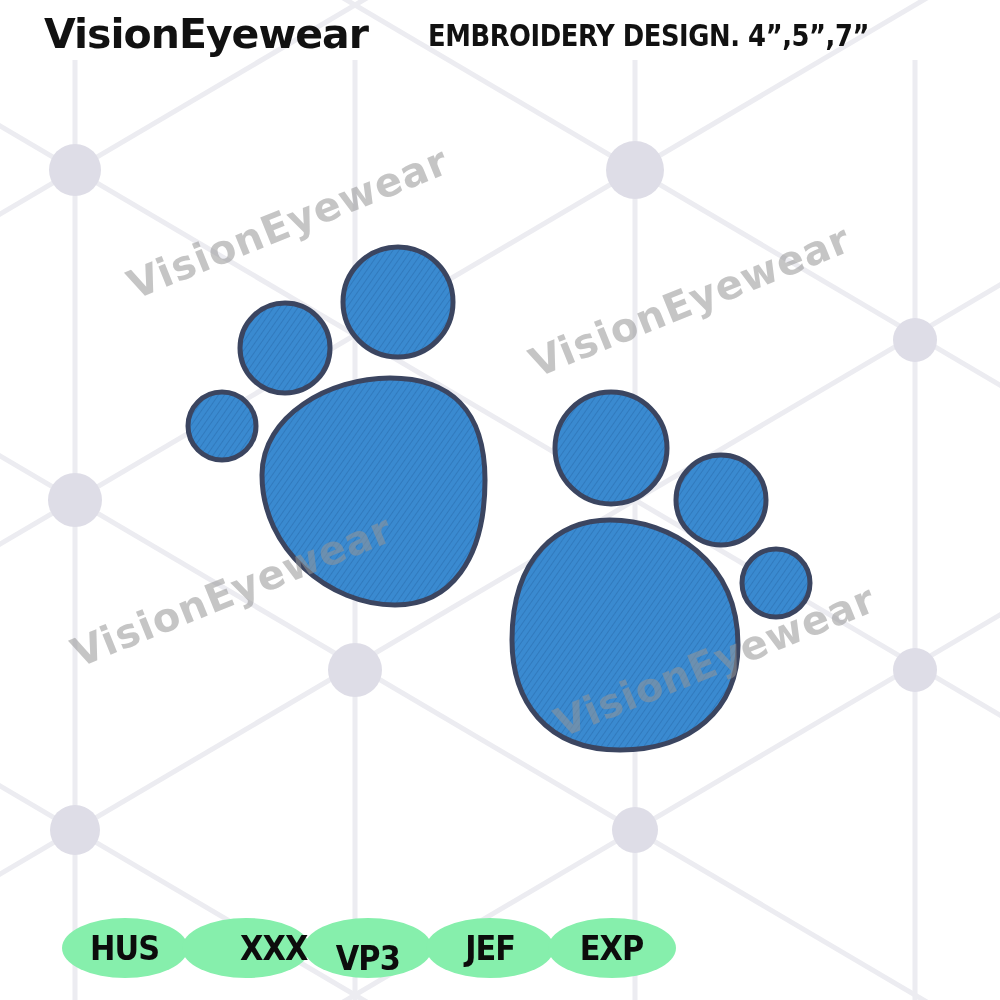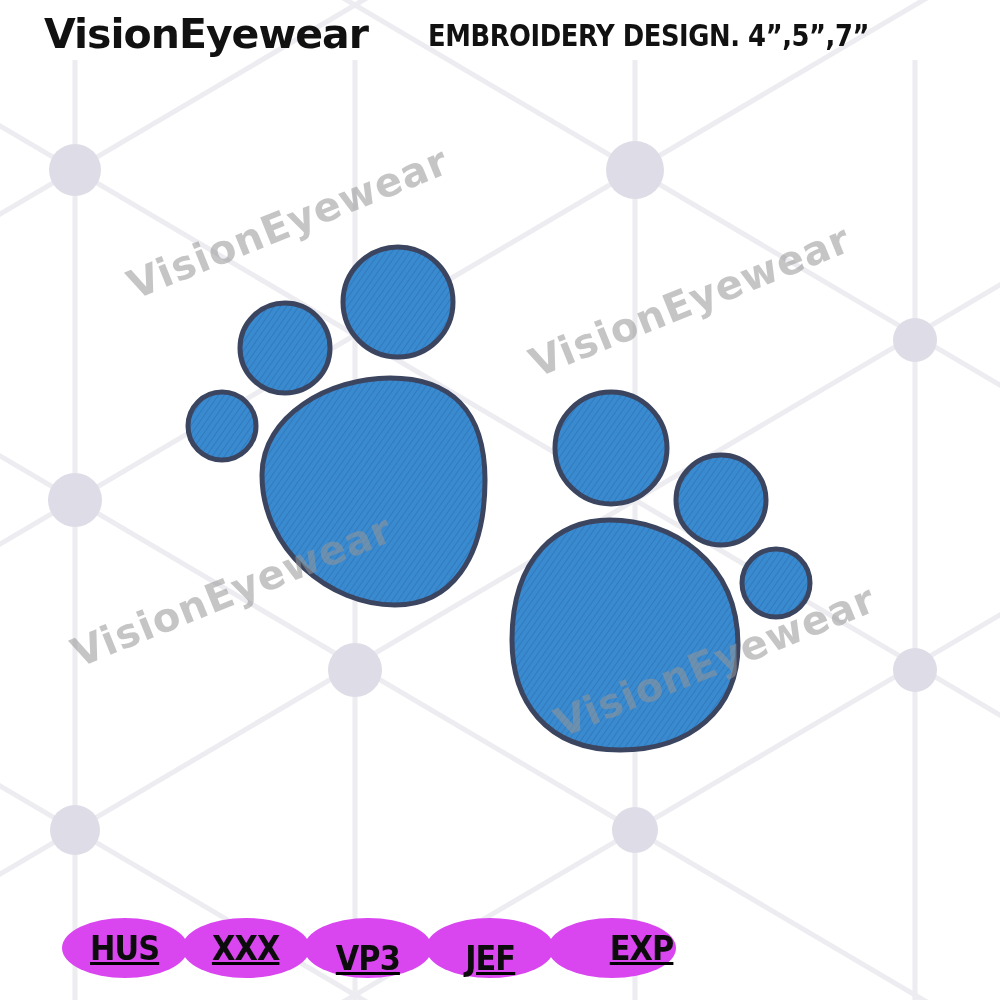--- a/index.html
+++ b/index.html
@@ -11,7 +11,7 @@
   .design { position: absolute; left: 0; top: 0; width: 1000px; height: 1000px; }
   .watermark { position: absolute; font-family: "DejaVu Sans", sans-serif; font-weight: bold; font-size: 40px; color: rgba(150,150,150,0.55); white-space: nowrap; transform-origin: left bottom; letter-spacing: 1px; }
   .formats { position: absolute; left: 62px; top: 918px; width: 900px; height: 66px; display: flex; }
-  .badge { height: 60px; border-radius: 50%; background: #d946ef; display: flex; align-items: center; justify-content: center; margin-right: -6px; position: relative; text-decoration: underline; }
+  .badge { height: 60px; border-radius: 50%; background: #86efac; display: flex; align-items: center; justify-content: center; margin-right: -6px; position: relative; }
   .badge span { font-family: "DejaVu Sans", sans-serif; font-weight: bold; font-size: 33px; color: #0c0c0c; letter-spacing: -1px; transform: scaleX(0.92); }
 </style>
 </head>

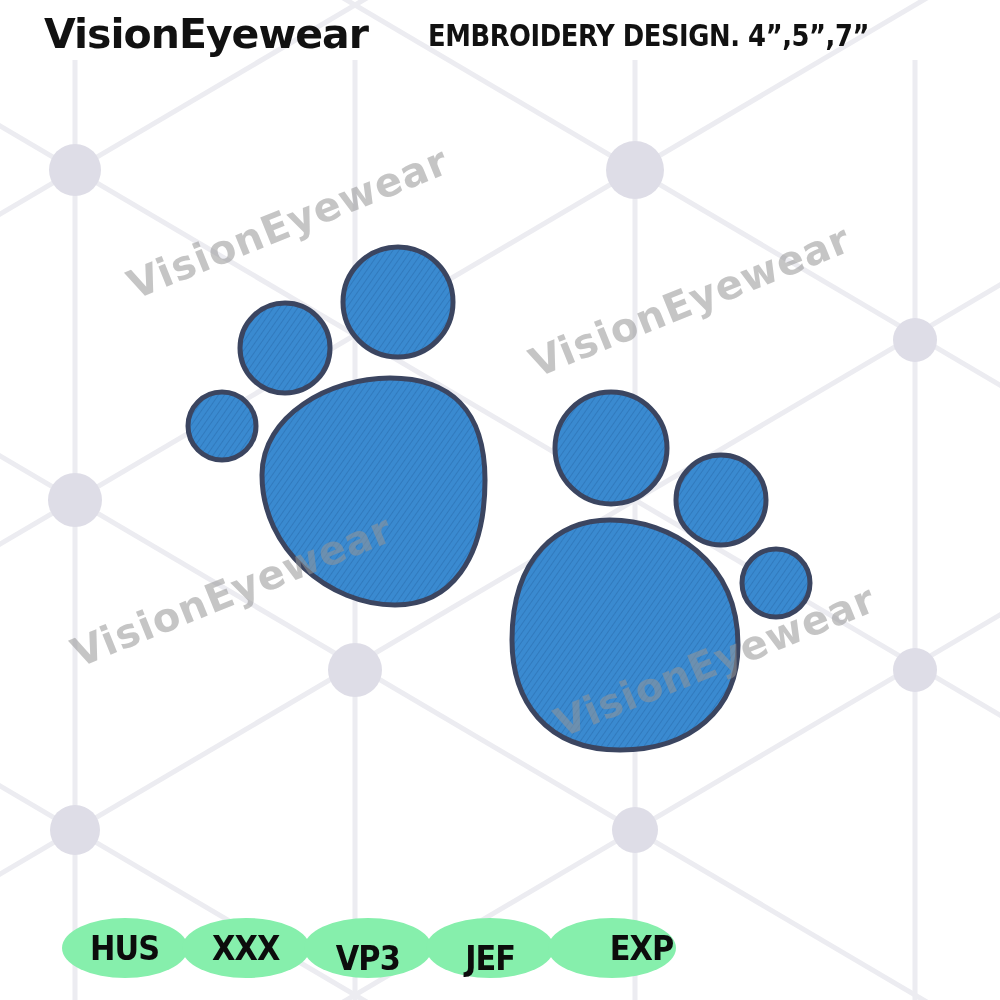--- a/index.html
+++ b/index.html
@@ -80,7 +80,7 @@
   <div class="badge" style="width:126px;">
       <span>HUS</span>
     </div>
-  <div class="badge" style="width:128px;">
+  <div class="badge" style="width:128px;justify-content:flex-end;">
       <span>XXX</span>
     </div>
   <div class="badge" style="width:128px;align-items:flex-end;">

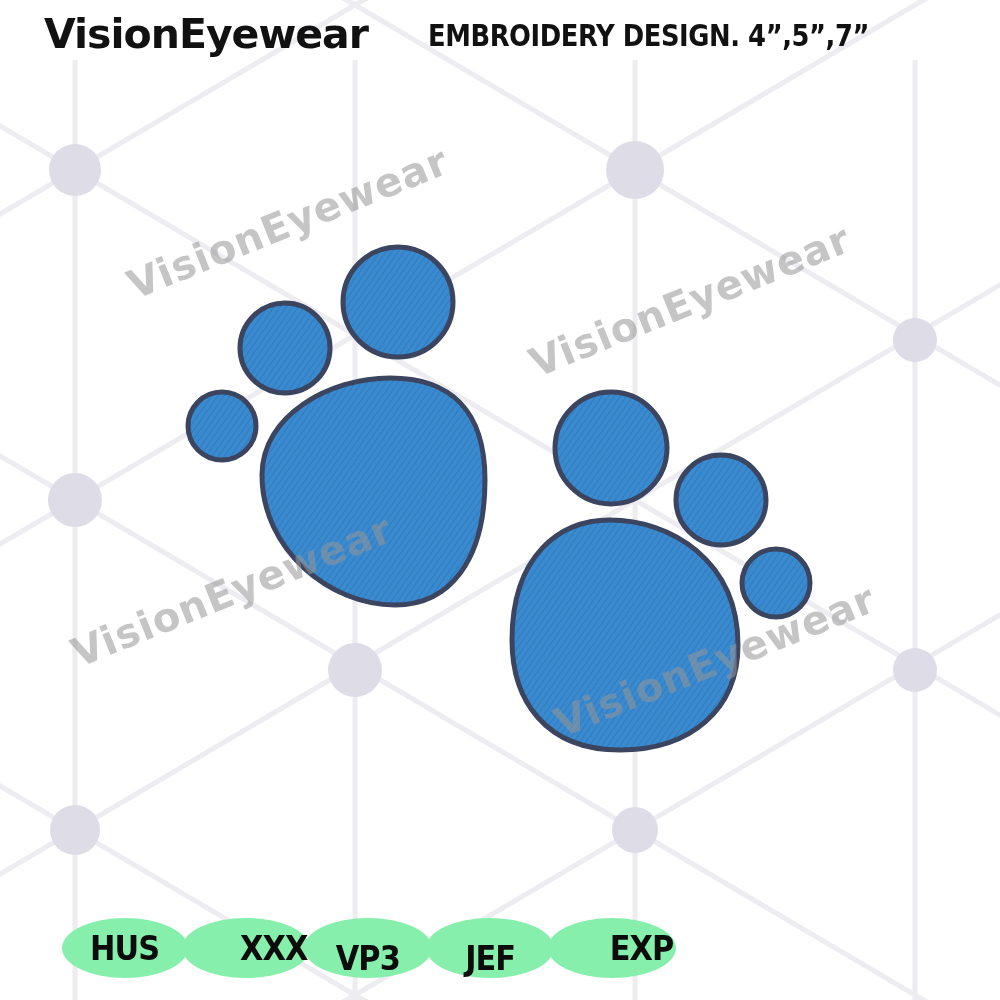--- a/index.html
+++ b/index.html
@@ -86,7 +86,7 @@
   <div class="badge" style="width:128px;align-items:flex-end;">
       <span>VP3</span>
     </div>
-  <div class="badge" style="width:128px;align-items:flex-end;">
+  <div class="badge" style="width:128px;">
       <span>JEF</span>
     </div>
   <div class="badge" style="width:128px;justify-content:flex-end;">

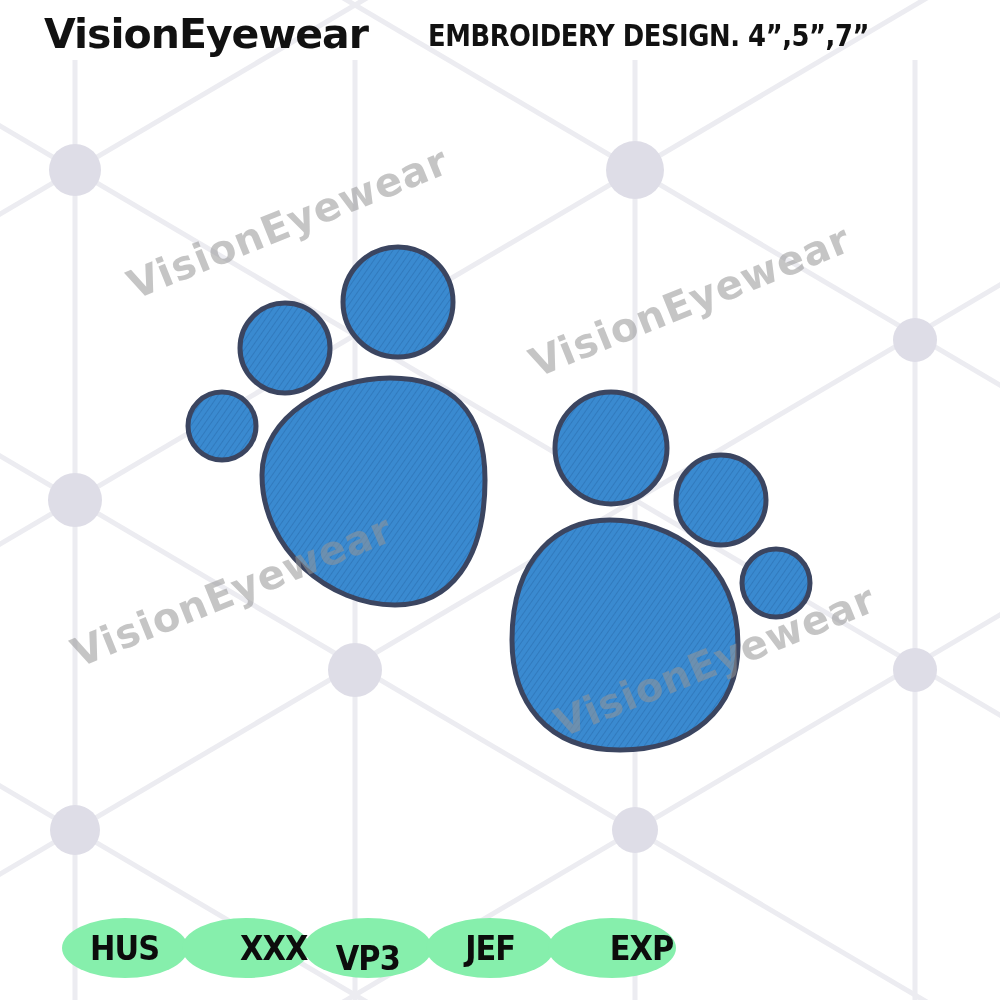--- a/index.html
+++ b/index.html
@@ -89,7 +89,7 @@
   <div class="badge" style="width:128px;">
       <span>JEF</span>
     </div>
-  <div class="badge" style="width:128px;justify-content:flex-end;">
+  <div class="badge" style="width:128px;">
       <span>EXP</span>
     </div>
 </div>

